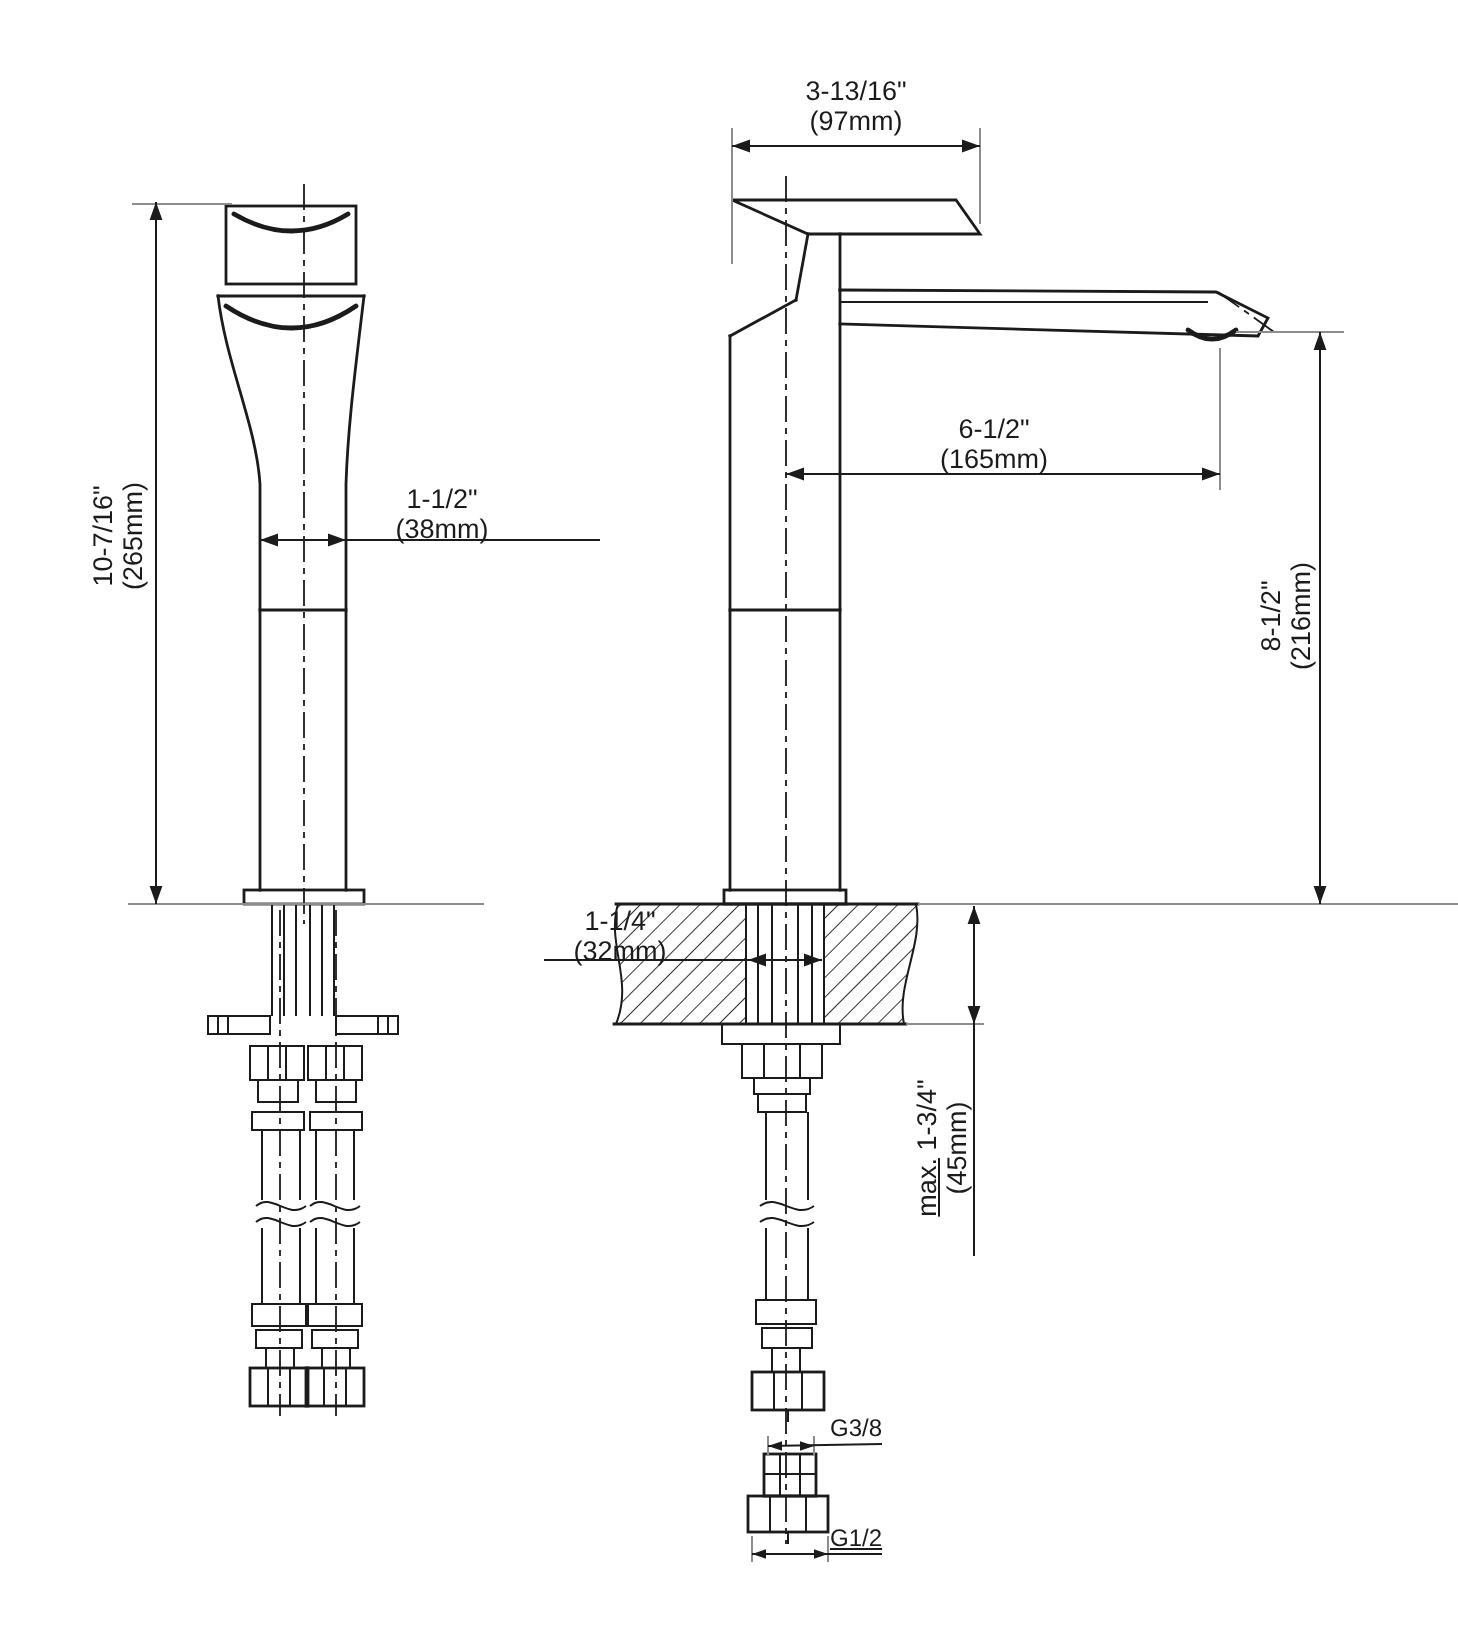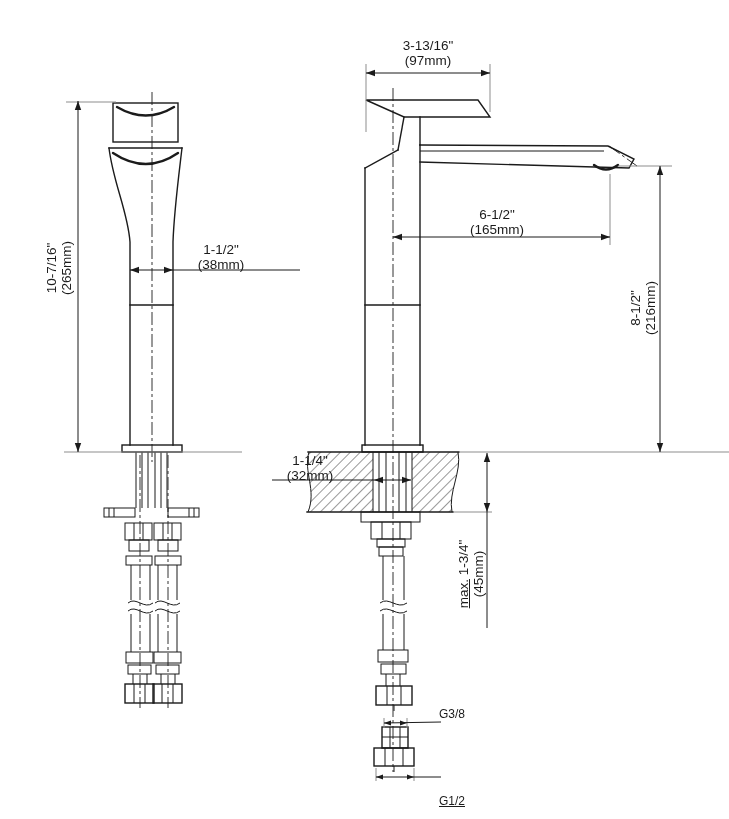--- a/index.html
+++ b/index.html
@@ -25,7 +25,7 @@
     font-size:13.5px;line-height:1.12;text-align:center;white-space:nowrap;
   }
   .rot{transform:rotate(-90deg);transform-origin:50% 50%;}
-  .left-align{text-align:right;}
+  .left-align{text-align:left;}
   .ul{text-decoration:underline;}
   .g-label{font-size:12px;}
 </style>

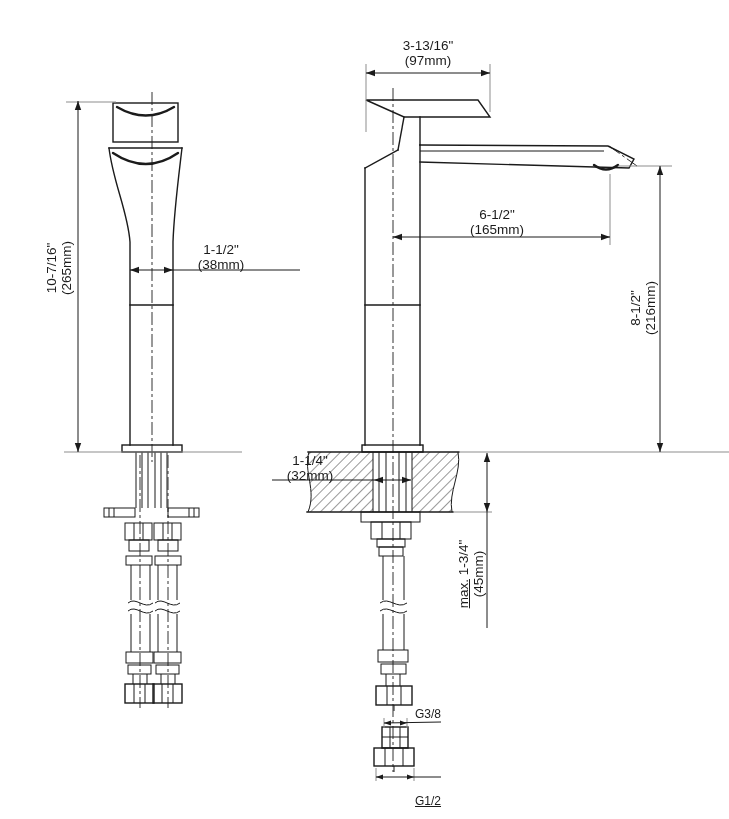--- a/index.html
+++ b/index.html
@@ -283,7 +283,7 @@
 
   <div class="dim-label left-align g-label" style="left:415px;top:708px;width:50px;">G3/8</div>
 
-  <div class="dim-label left-align g-label" style="left:415px;top:795px;width:50px;text-decoration:underline;">G1/2</div>
+  <div class="dim-label left-align g-label" style="left:415px;top:763px;width:50px;text-decoration:underline;">G1/2</div>
 
 </div>
 

